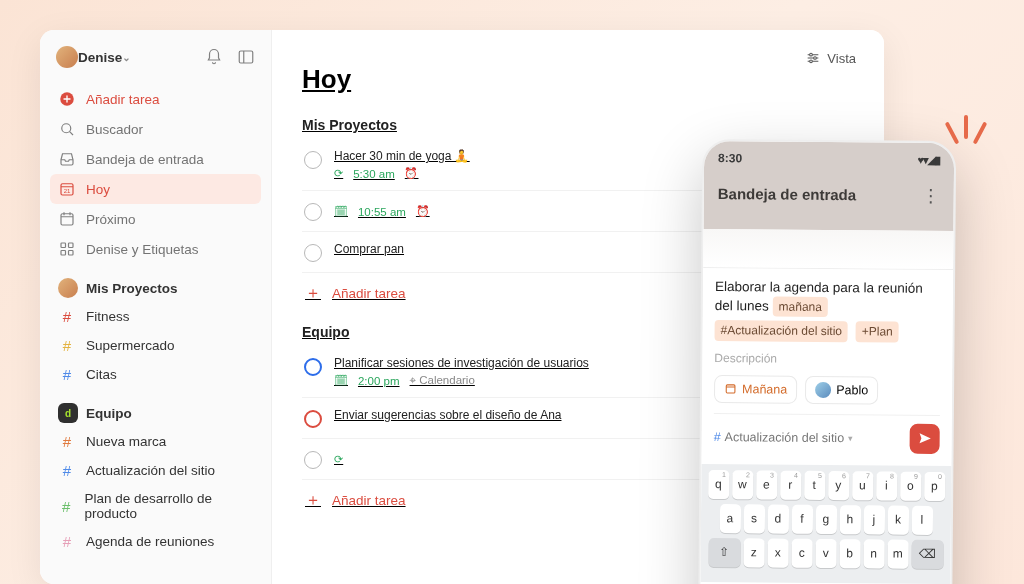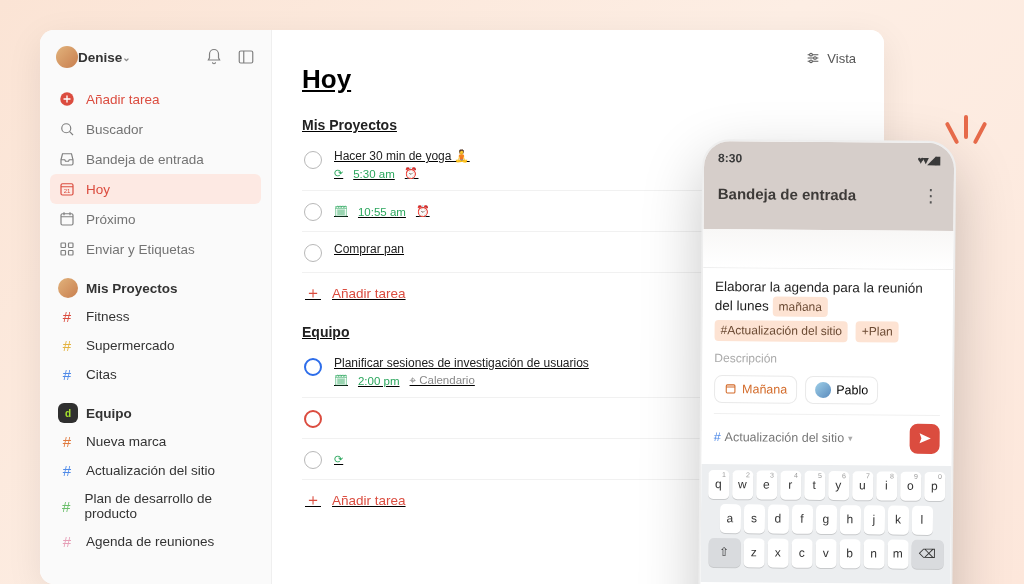--- a/index.html
+++ b/index.html
@@ -242,7 +242,7 @@
             <rect x="14" y="14" width="6" height="6" rx="1"></rect>
           </svg>
         </span>
-      <span>Enviar y Etiquetas</span>
+      <span>Denise y Etiquetas</span>
     </div>
 
     <div class="section-head">

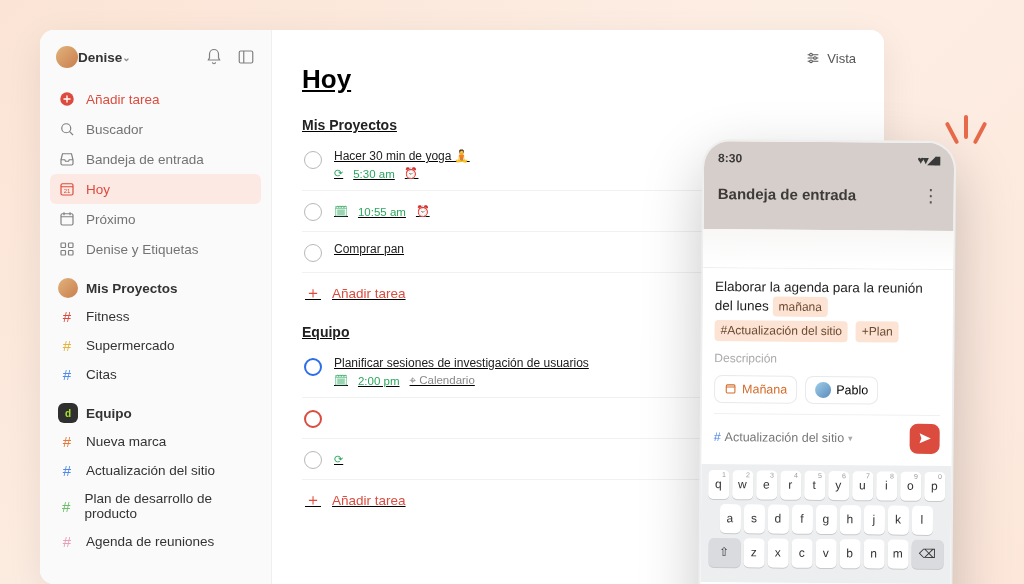--- a/index.html
+++ b/index.html
@@ -350,6 +350,9 @@
         </div>
         <div class="task">
           <span class="check red"></span>
+          <div class="task-body">
+            <div class="task-title">Enviar sugerencias sobre el diseño de Ana</div>
+          </div>
         </div>
         <div class="task">
           <span class="check"></span>

